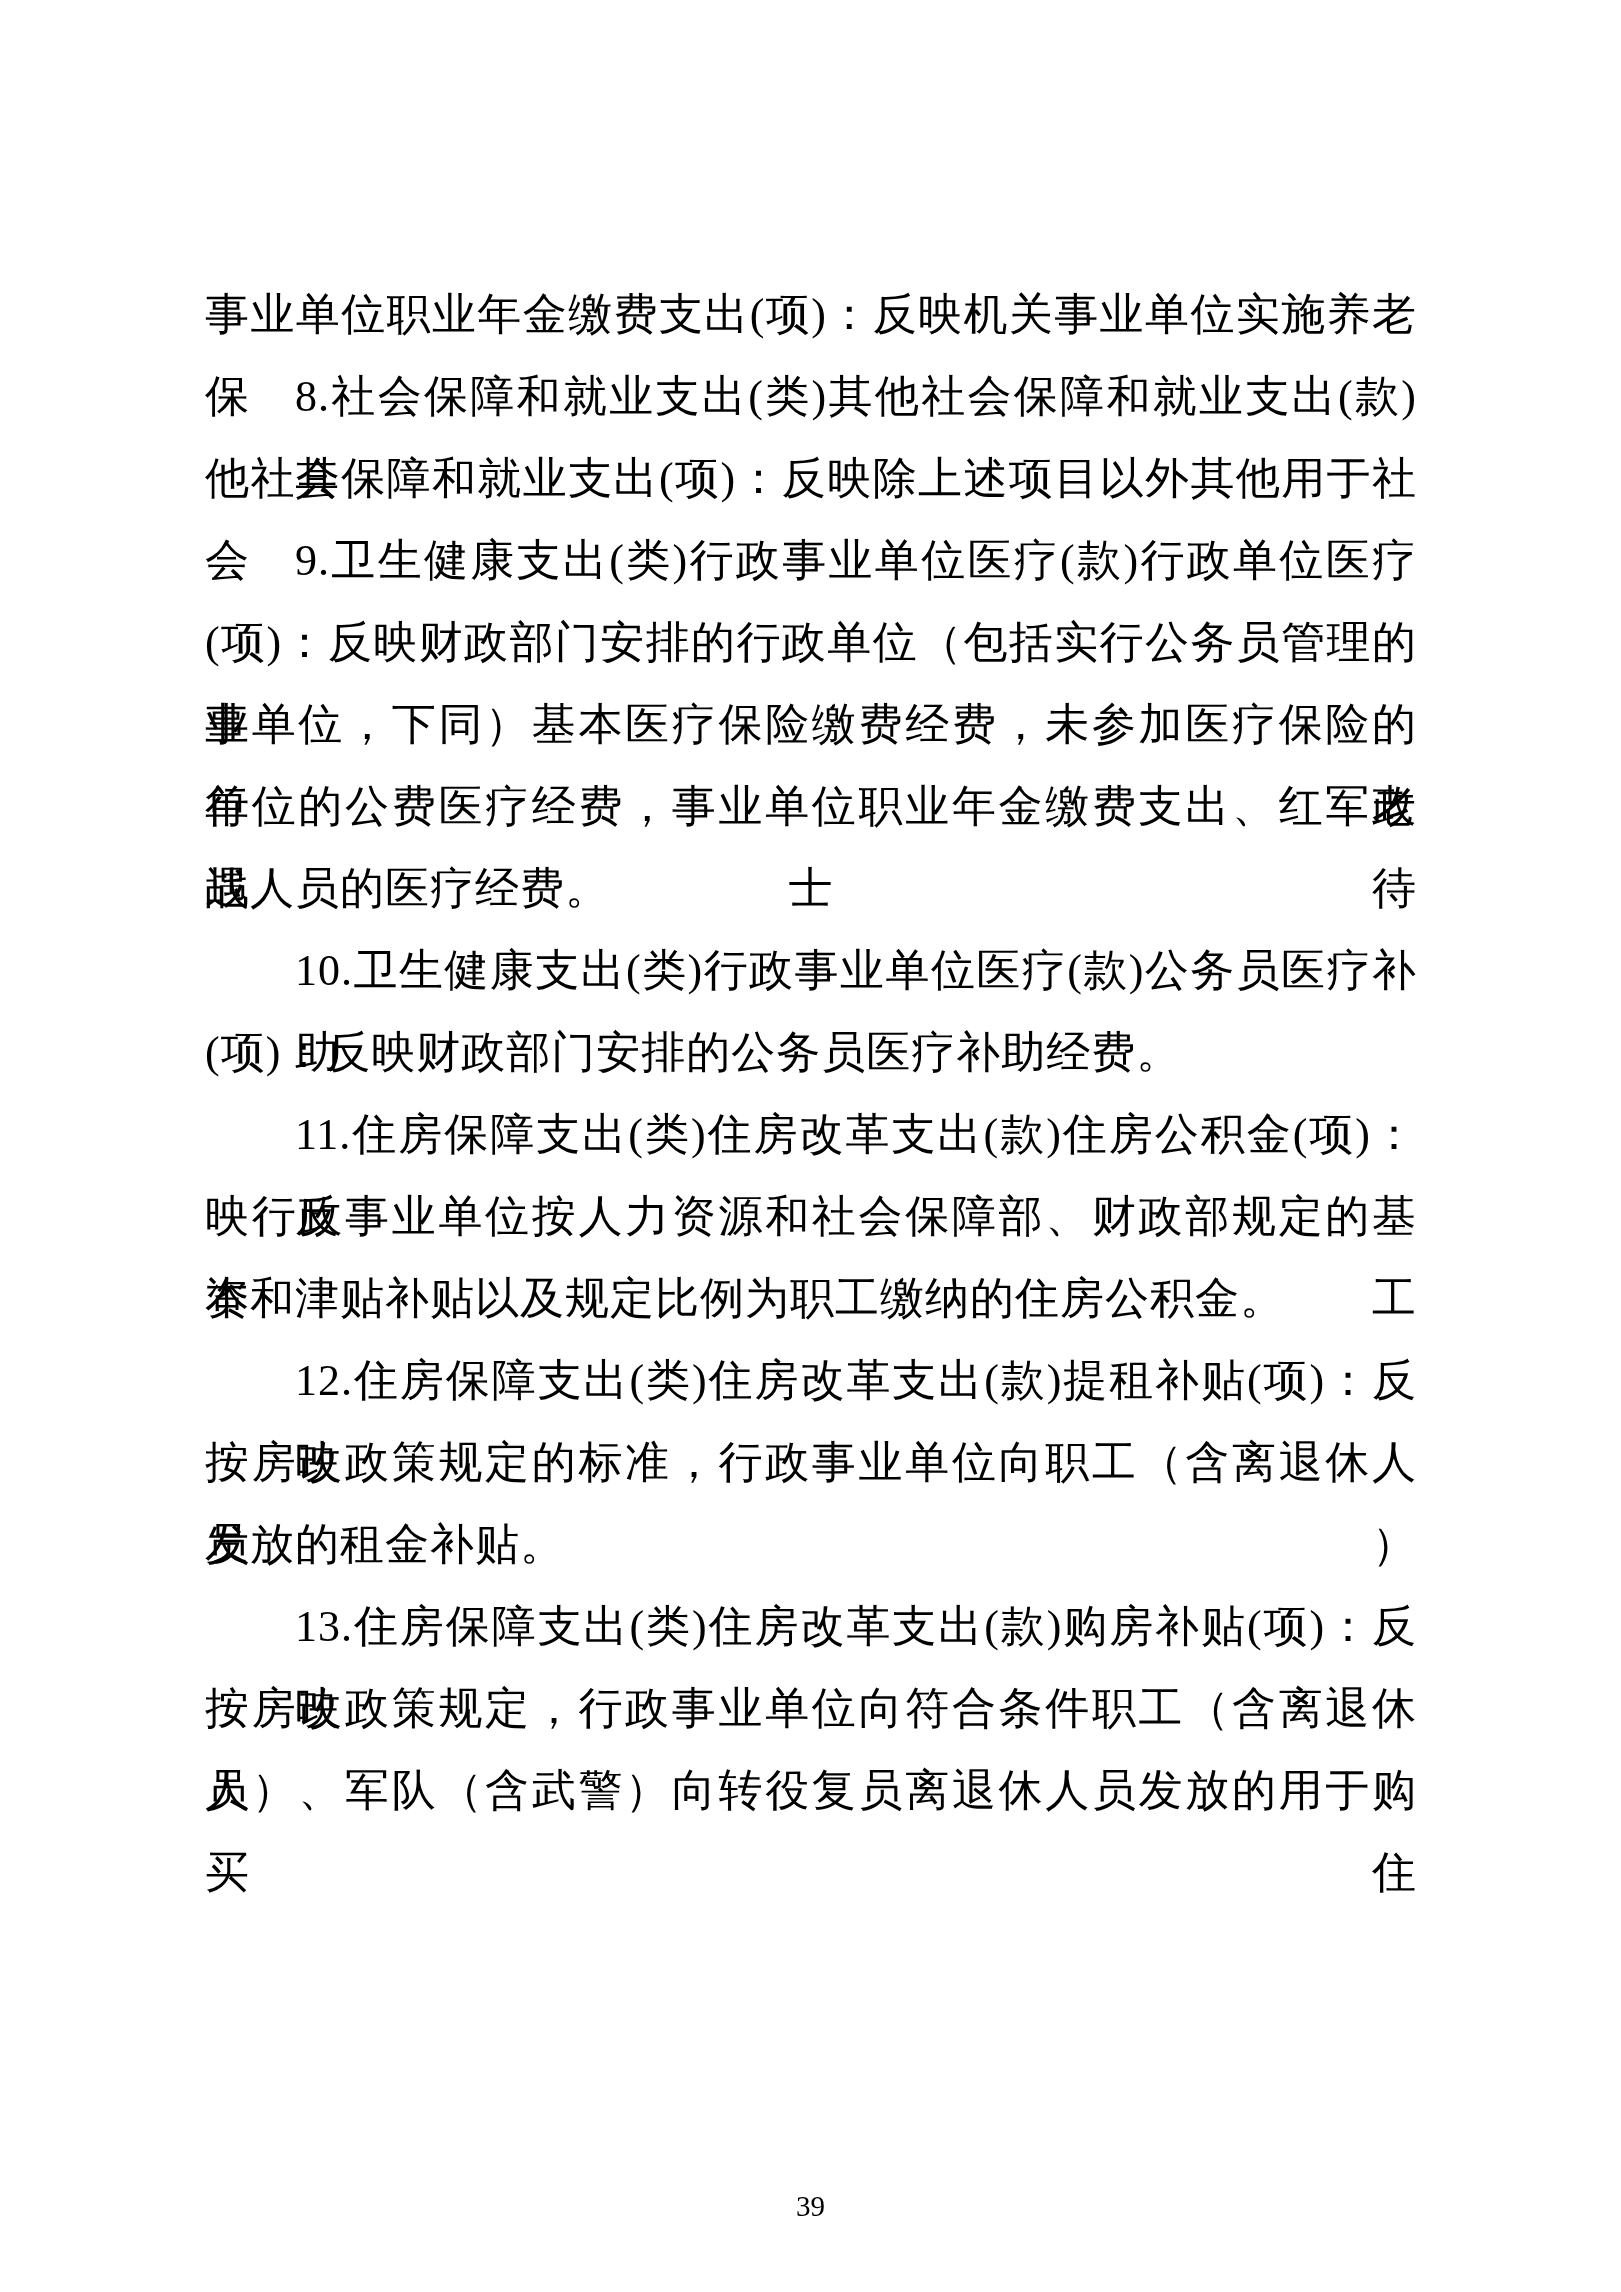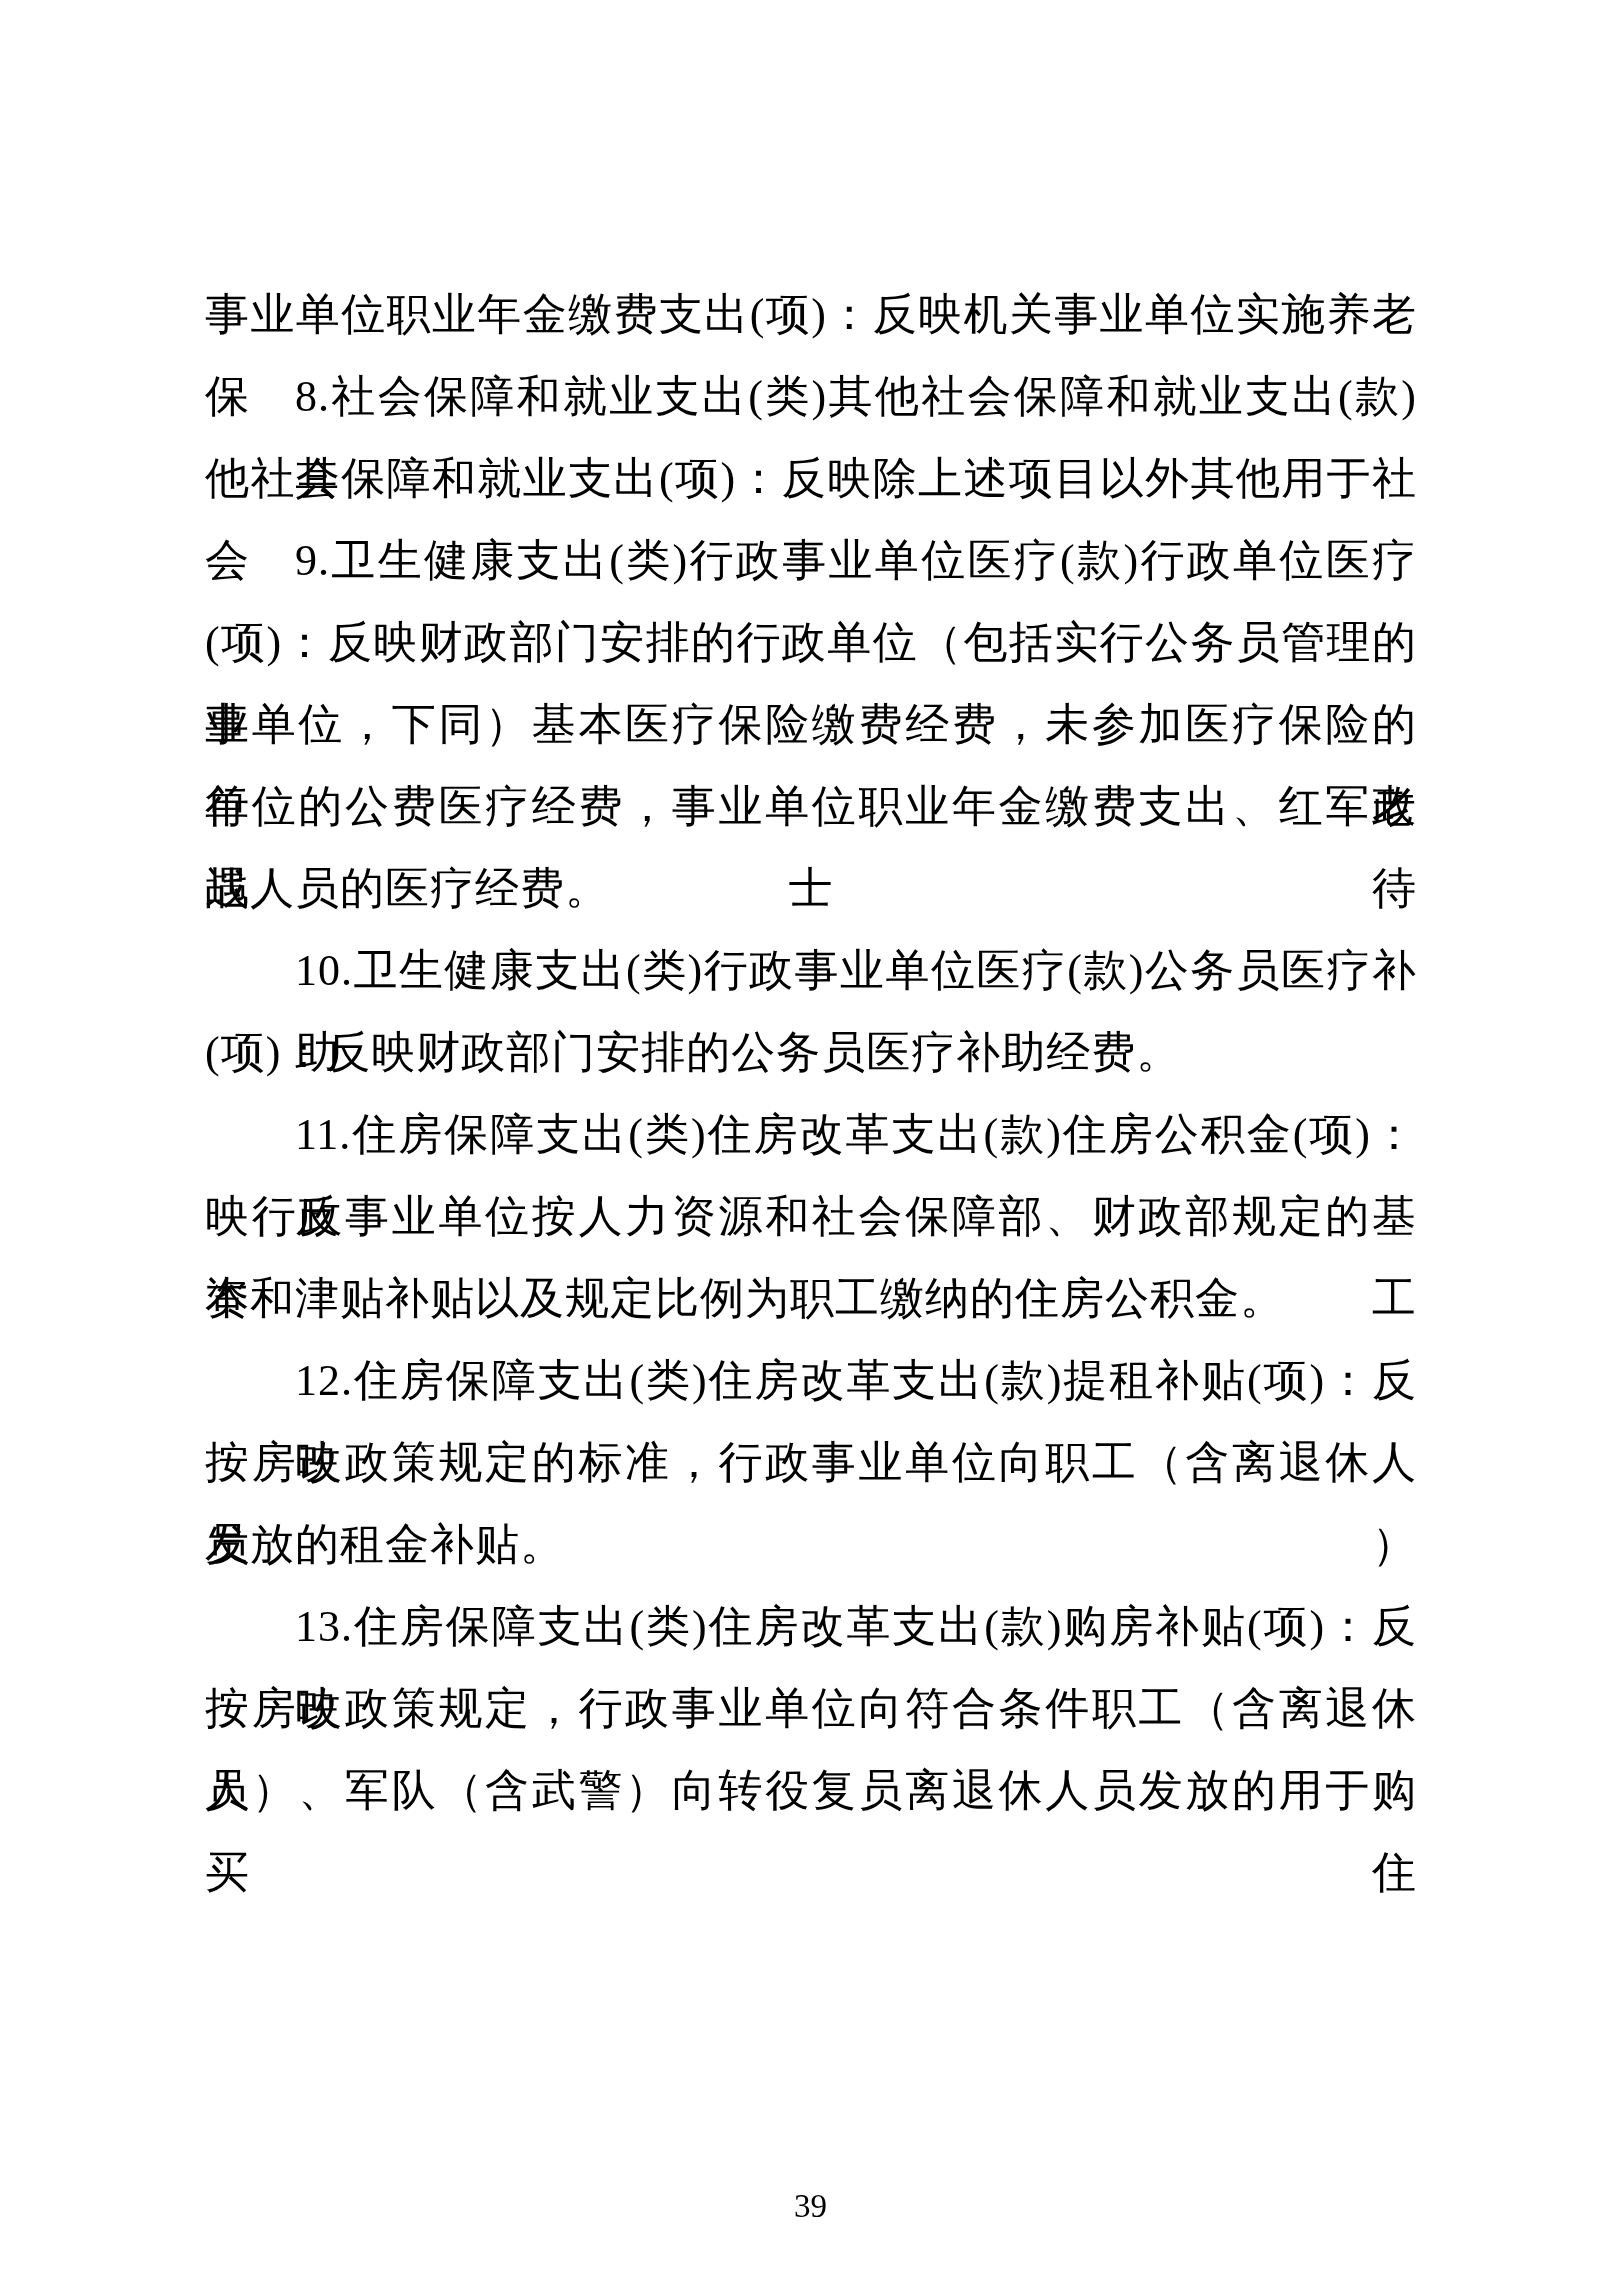--- a/index.html
+++ b/index.html
@@ -48,7 +48,7 @@
     left: 0;
     width: 100%;
     text-align: center;
-    font-size: 33px;
+    font-size: 29px;
     line-height: 49px;
     color: #000000;
   }

